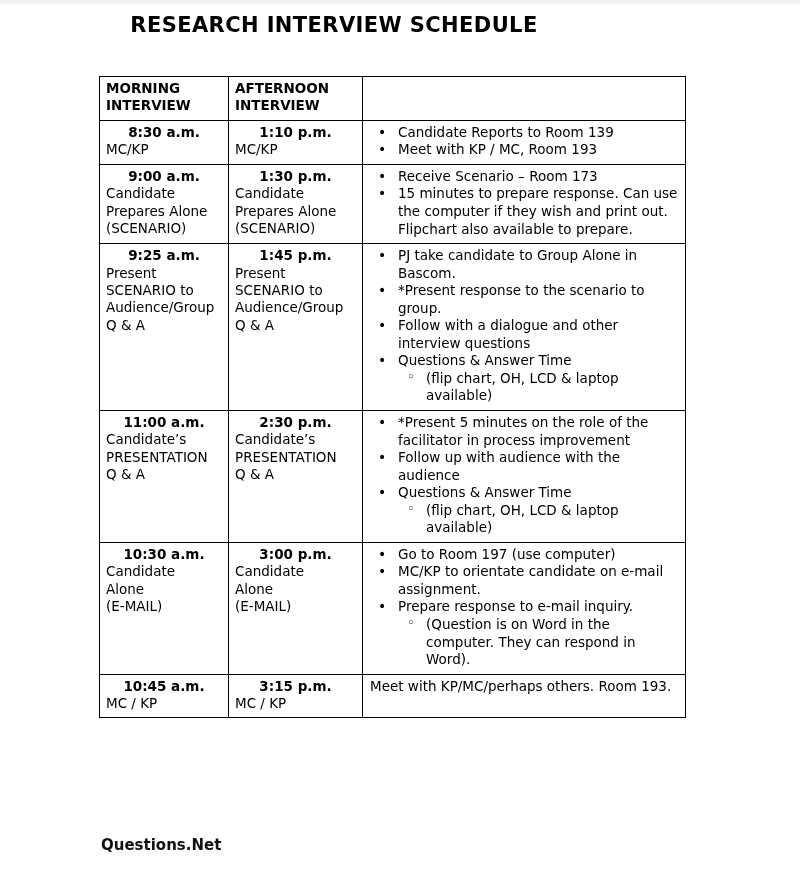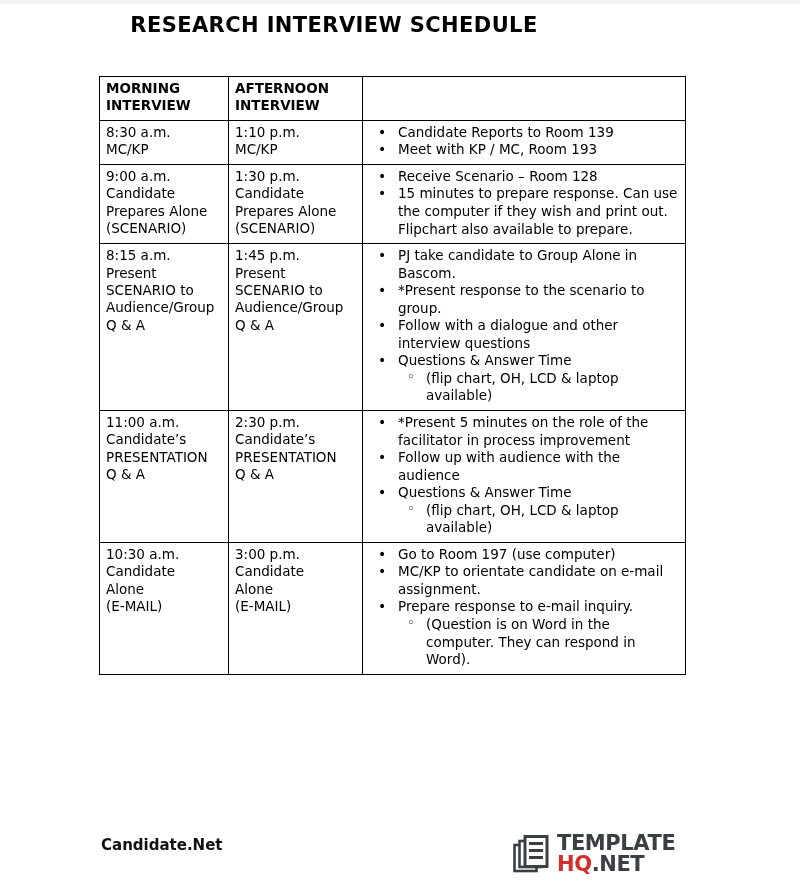--- a/index.html
+++ b/index.html
@@ -63,9 +63,10 @@
 
   td.time-cell { font-size: 13.5px; }
   .time-label {
-    font-weight: normal;
+    font-weight: bold;
     display: block;
     white-space: nowrap;
+    text-align: center;
   }
   .time-sub {
     display: block;

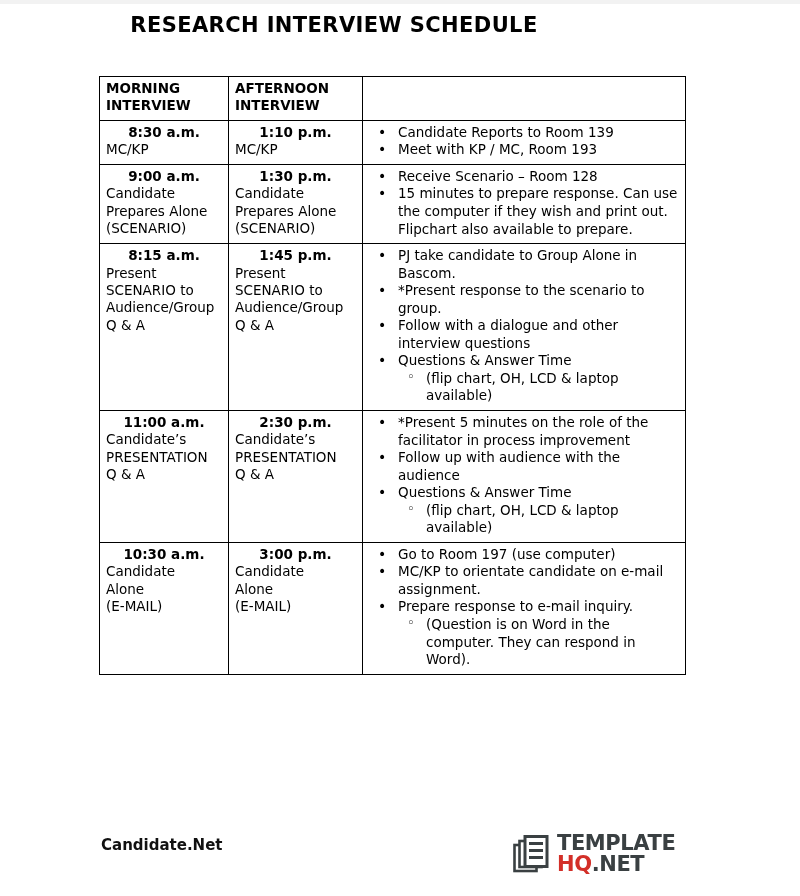--- a/index.html
+++ b/index.html
@@ -216,7 +216,7 @@
           </td>
           <td>
             <ul class="b1">
-              <li class="lvl1">Receive Scenario – Room 128</li>
+              <li class="lvl1">Receive Scenario – Room 173</li>
               <li class="lvl1">15 minutes to prepare response.  Can use the computer if they wish and print out. Flipchart also available to prepare.</li>
             </ul>
           </td>

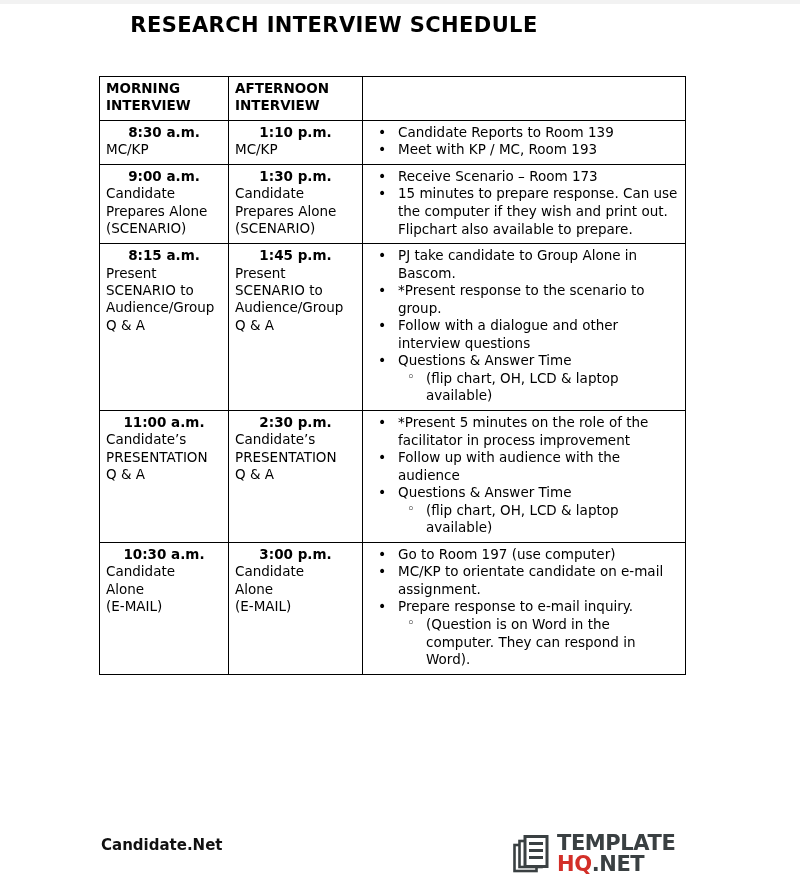--- a/index.html
+++ b/index.html
@@ -223,7 +223,7 @@
         </tr>
         <tr>
           <td class="time-cell">
-            <span class="time-label">8:15 a.m.</span>
+            <span class="time-label">9:25 a.m.</span>
             <span class="time-sub">Present</span>
             <span class="time-sub">SCENARIO to</span>
             <span class="time-sub">Audience/Group</span>

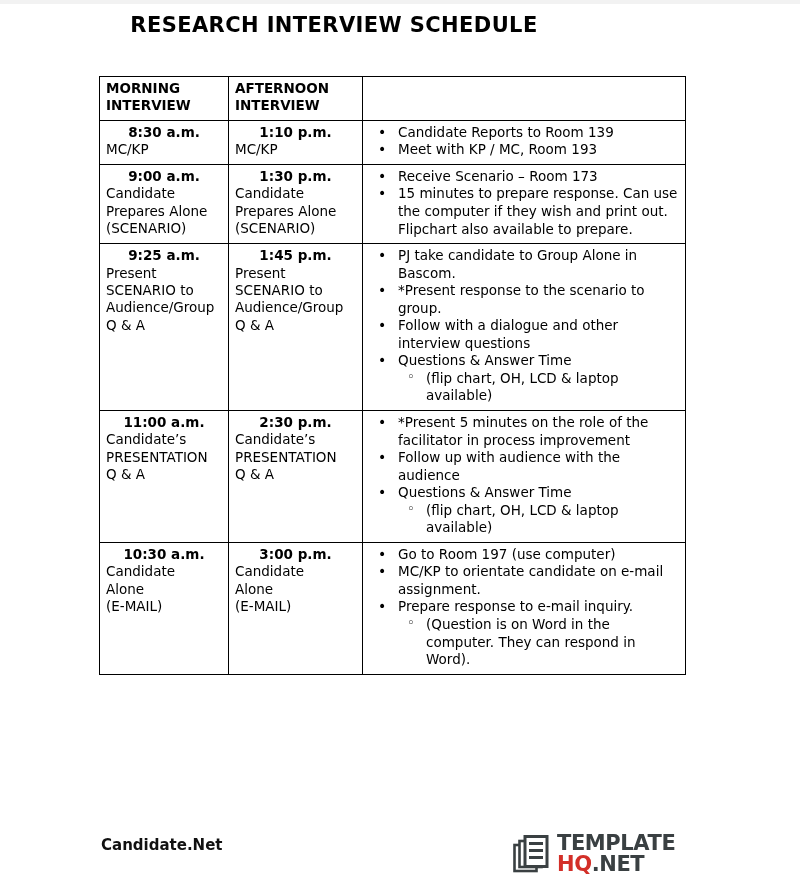--- a/index.html
+++ b/index.html
@@ -290,6 +290,21 @@
             </ul>
           </td>
         </tr>
+        <tr>
+          <td class="time-cell">
+            <span class="time-label">10:45 a.m.</span>
+            <span class="time-sub">MC / KP</span>
+          </td>
+          <td class="time-cell">
+            <span class="time-label">3:15 p.m.</span>
+            <span class="time-sub">MC / KP</span>
+          </td>
+          <td>
+            <ul class="b1">
+              <li class="plain">Meet with KP/MC/perhaps others.  Room 193.</li>
+            </ul>
+          </td>
+        </tr>
       </tbody>
   </table>
 

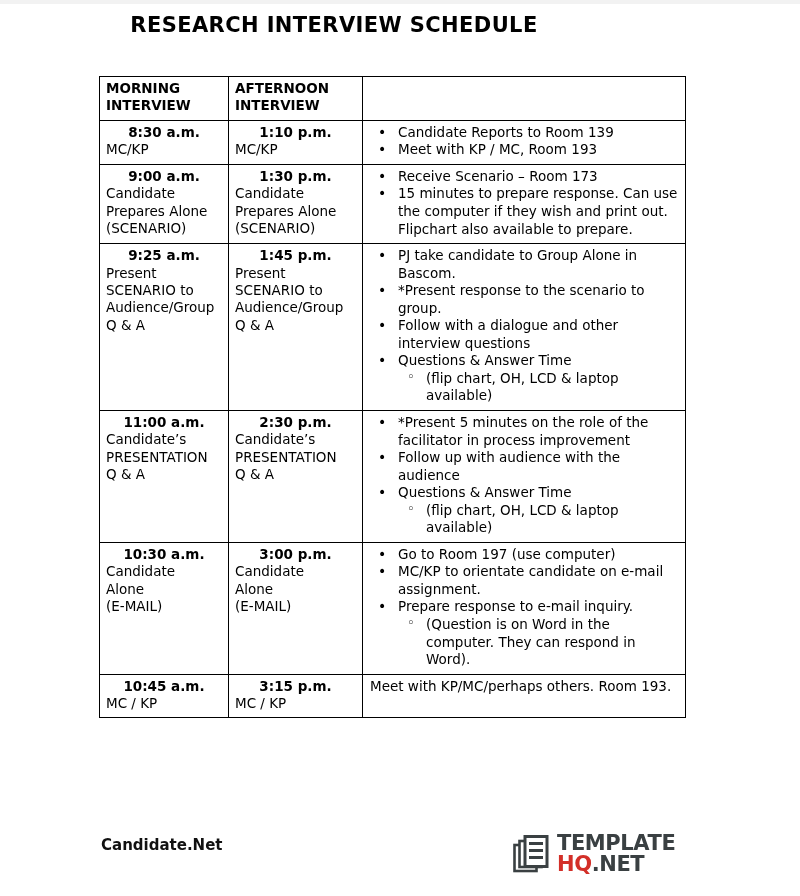--- a/index.html
+++ b/index.html
@@ -308,7 +308,7 @@
       </tbody>
   </table>
 
-  <div class="footer-text">Candidate.Net</div>
+  <div class="footer-text">Questions.Net</div>
 
   <div class="logo">
     <div class="logo-icon">

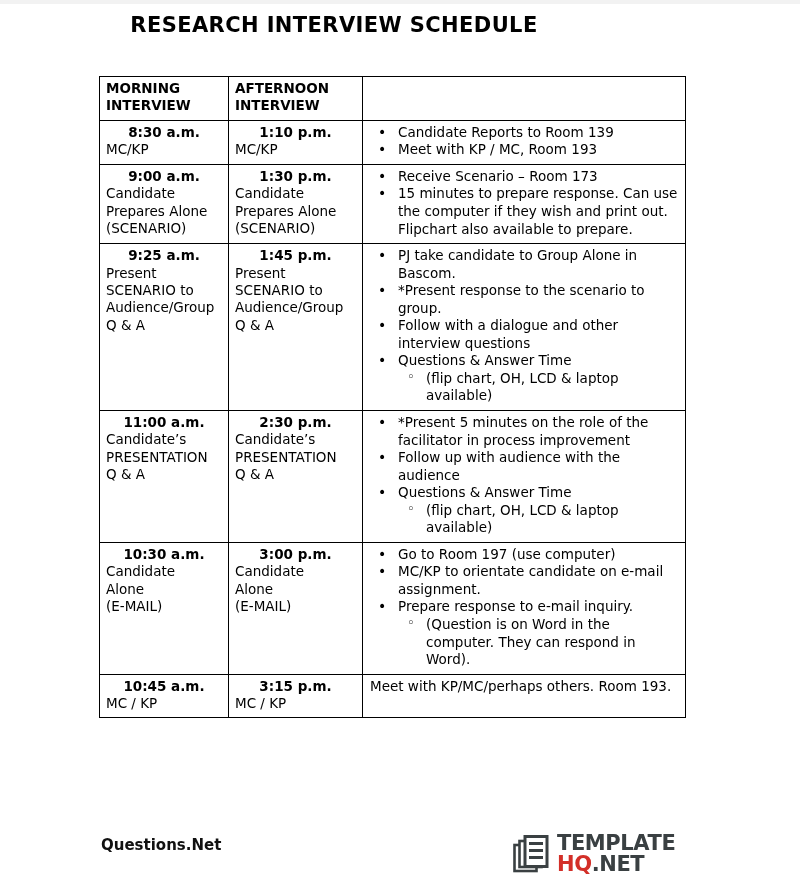--- a/index.html
+++ b/index.html
@@ -310,22 +310,6 @@
 
   <div class="footer-text">Questions.Net</div>
 
-  <div class="logo">
-    <div class="logo-icon">
-      <svg viewBox="0 0 42 42" width="42" height="42" aria-hidden="true">
-        <rect x="1.5" y="10" width="22" height="26" fill="#ffffff" stroke="#3a4042" stroke-width="2.6"></rect>
-        <rect x="6.5" y="6" width="22" height="26" fill="#ffffff" stroke="#3a4042" stroke-width="2.6"></rect>
-        <rect x="12" y="1.5" width="22" height="30" fill="#ffffff" stroke="#3a4042" stroke-width="3"></rect>
-        <rect x="16" y="7" width="14" height="3" fill="#3a4042"></rect>
-        <rect x="16" y="14" width="14" height="3" fill="#3a4042"></rect>
-        <rect x="16" y="21" width="14" height="3" fill="#3a4042"></rect>
-      </svg>
-    </div>
-    <div class="logo-words">
-      <span class="logo-line1">TEMPLATE</span>
-      <span class="logo-line2"><span class="logo-hq">HQ</span><span class="logo-net">.NET</span></span>
-    </div>
-  </div>
 
 </div>
 

